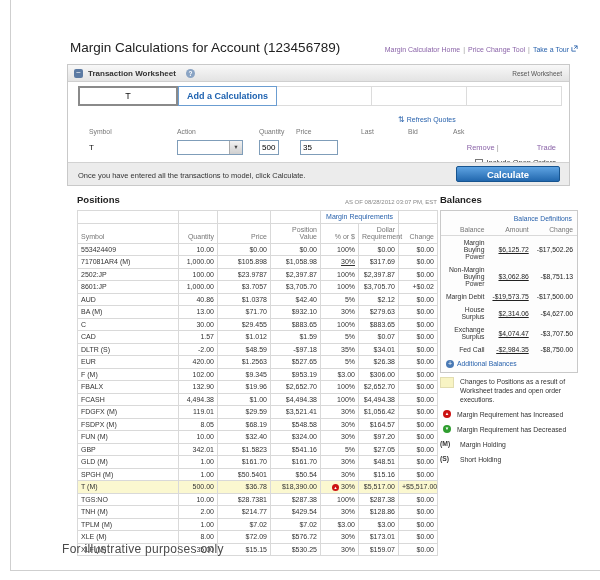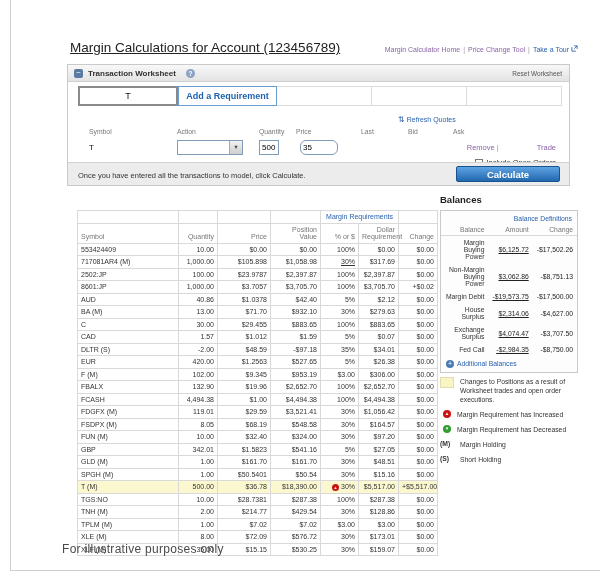--- a/index.html
+++ b/index.html
@@ -16,7 +16,7 @@
   .logo .dotcom { font-size:8px; font-weight:bold; font-style:italic; }
   .close-window { position:absolute; right:8px; top:6px; color:#fff; font-size:7px; font-weight:bold; text-decoration:underline; cursor:pointer; }
 
-  .page-title { position:absolute; left:70px; top:40px; font-size:13.5px; color:#222;text-decoration:underline; }
+  .page-title { position:absolute; left:70px; top:40px; font-size:13.5px; color:#222; }
   .title-links { position:absolute; right:22px; top:45px; font-size:7px; }
   .title-links .plink { color:#8a63a8; cursor:pointer; }
   .title-links .blink { color:#2a63ad; cursor:pointer; }

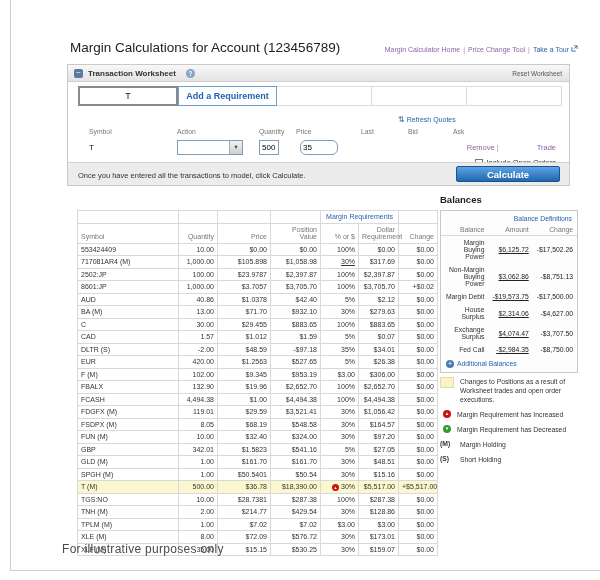--- a/index.html
+++ b/index.html
@@ -131,7 +131,7 @@
     </div>
     <div class="ws-tabs">
       <div class="tab tab-symbol">T</div>
-      <div class="tab tab-add">Add a Requirement</div>
+      <div class="tab tab-add">Add a Calculations</div>
       <div class="tab tab-empty"></div>
       <div class="tab tab-empty"></div>
       <div class="tab tab-empty"></div>

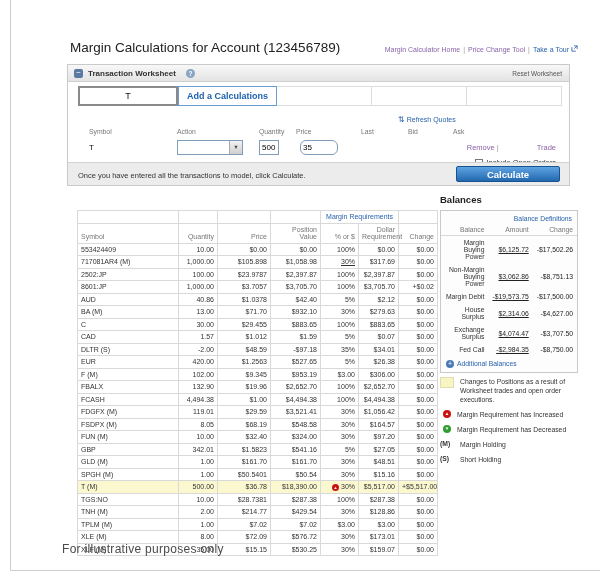--- a/index.html
+++ b/index.html
@@ -50,7 +50,7 @@
   .q-select .sel-arrow { position:absolute; right:0; top:0; width:13px; height:13px; background:linear-gradient(#f2f2f2,#cfcfcf); border-left:1px solid #aaa; font-size:5.5px; color:#444; text-align:center; line-height:13px; }
   .q-input { position:absolute; top:0; height:15px; border:1px solid #7f9db9; background:#fff; font-size:8px; font-family:"Liberation Sans",sans-serif; padding:0 2px; }
   .qi-qty { left:191px; width:20px; }
-  .qi-price { left:232px; width:38px;border-radius:6px; }
+  .qi-price { left:232px; width:38px; }
   .row-links { position:absolute; right:13px; top:3px; font-size:7.5px; }
   .row-links .plink { color:#8a63a8; cursor:pointer;padding-left:36px; }
   .row-links .sep { color:#999; margin:0 2px; }

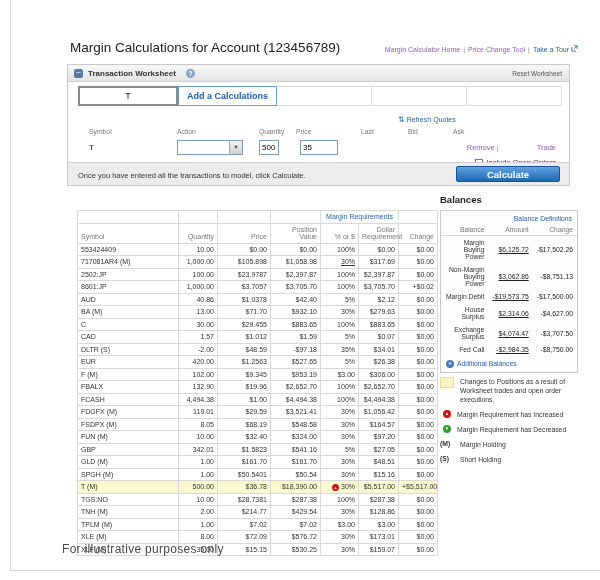--- a/index.html
+++ b/index.html
@@ -173,6 +173,10 @@
     </div>
   </div>
 
+  <div class="positions-head">
+    <span class="positions-title">Positions</span>
+    <span class="as-of">AS OF 08/28/2012 03:07 PM, EST</span>
+  </div>
 
   <table class="pos-table">
     <colgroup>

